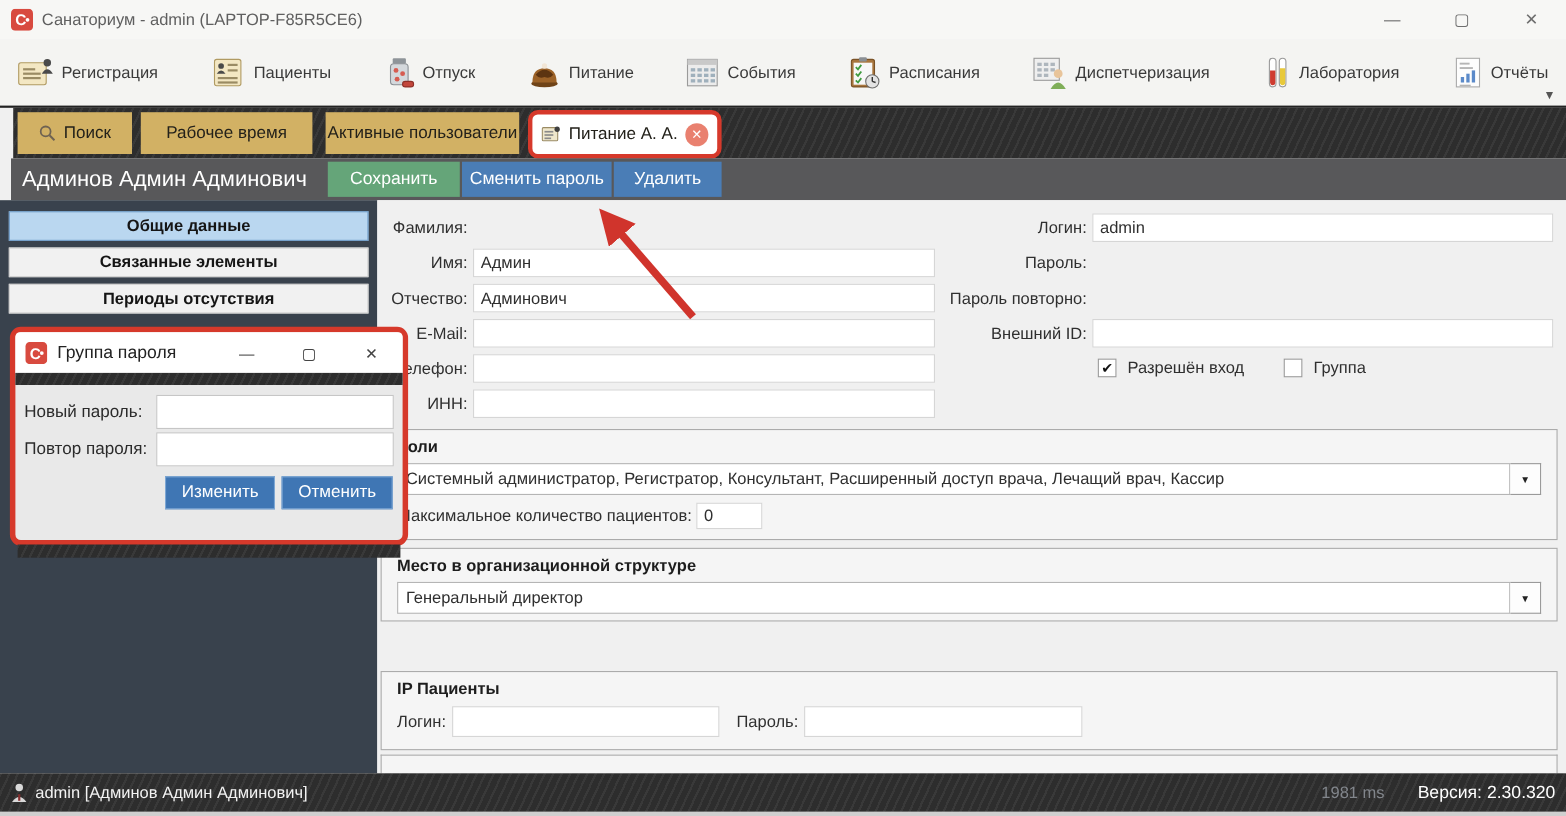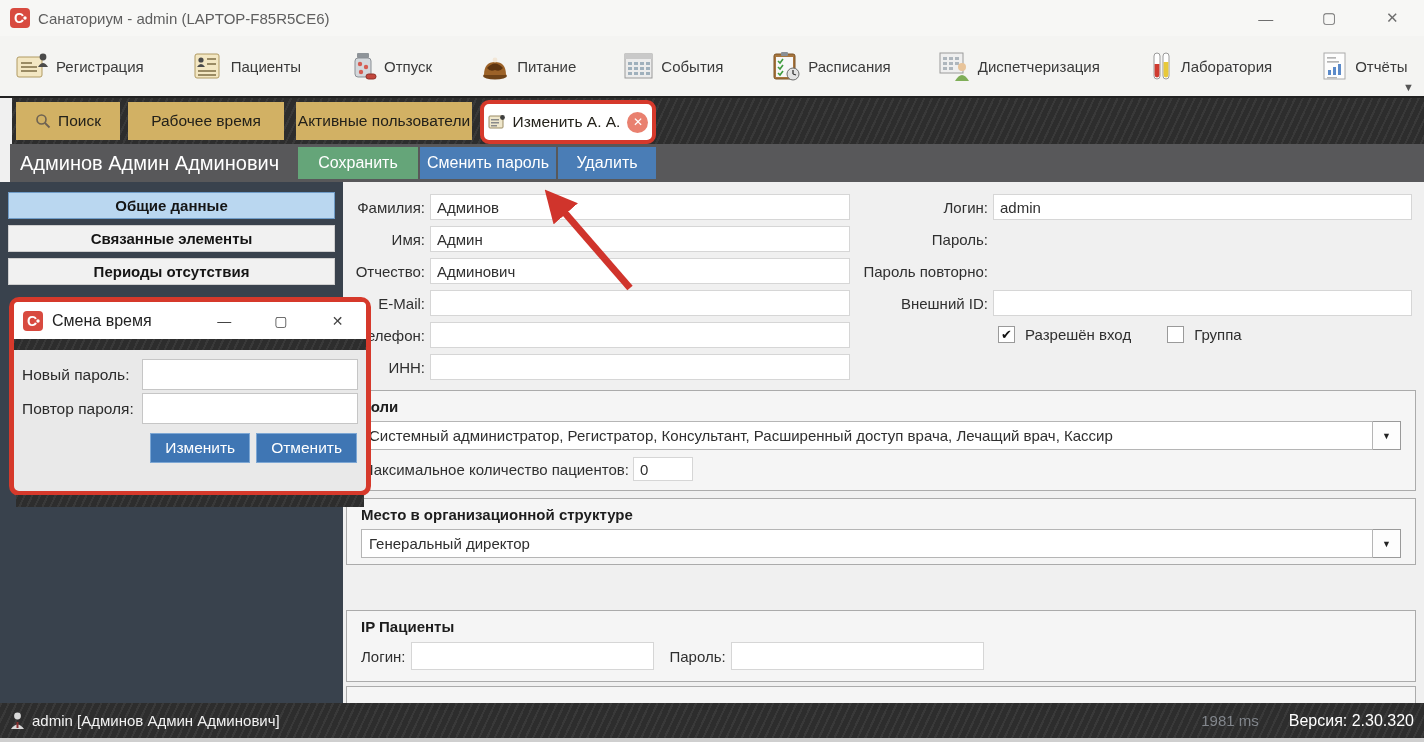--- a/index.html
+++ b/index.html
@@ -275,7 +275,7 @@
       <rect x="3" y="11" width="6" height="1.5" fill="#8a8a8a"></rect>
       <circle cx="14.5" cy="3.5" r="2.4" fill="#3f3f3f"></circle>
     </svg>
-    <span>Изменить А. А.</span>
+    <span>Питание А. А.</span>
     <span class="tab-close">✕</span>
   </div>
 </div>

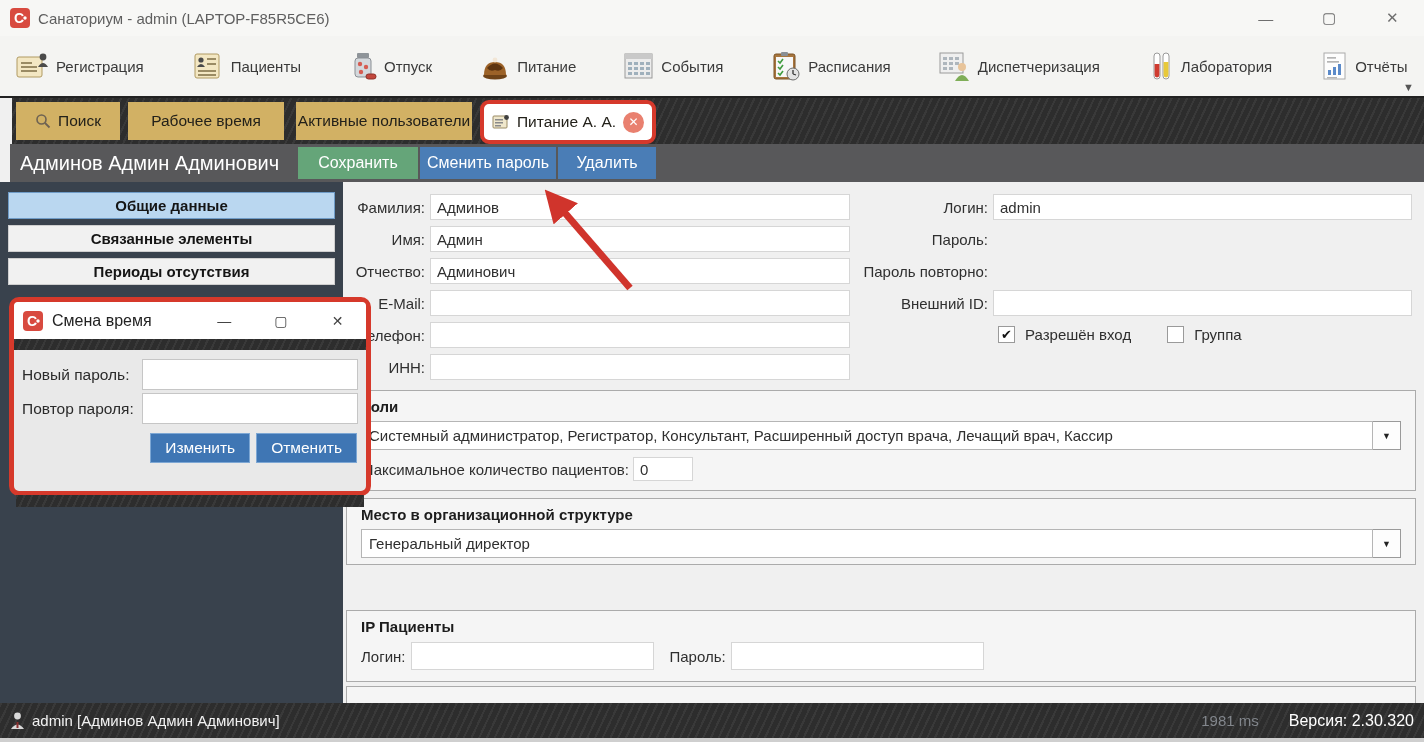--- a/index.html
+++ b/index.html
@@ -298,7 +298,6 @@
   <div class="form-left">
     <div class="frow">
         <span class="flabel">Фамилия:</span>
-        <input class="tinput" value="Админов" style="">
       </div>
     <div class="frow">
         <span class="flabel">Имя:</span>

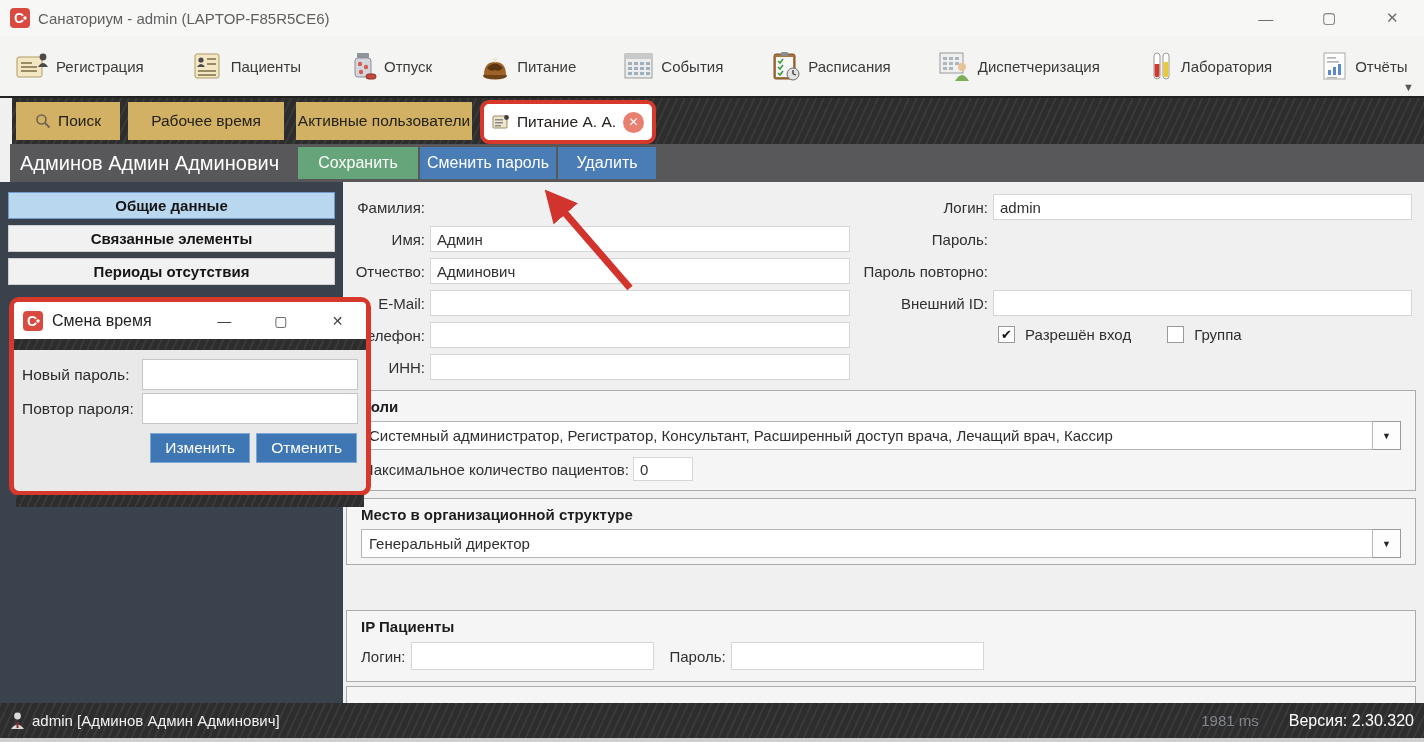--- a/index.html
+++ b/index.html
@@ -399,7 +399,7 @@
       <text x="9" y="15" font-size="14" fill="#fff" font-weight="bold" text-anchor="middle" font-family="Liberation Sans">C</text>
       <circle cx="15" cy="10" r="1.7" fill="#fff"></circle>
     </svg>
-    <span class="dlg-title">Смена время</span>
+    <span class="dlg-title">Группа пароля</span>
     <div class="dlg-controls">
       <span class="win-btn">—</span>
       <span class="win-btn">▢</span>

